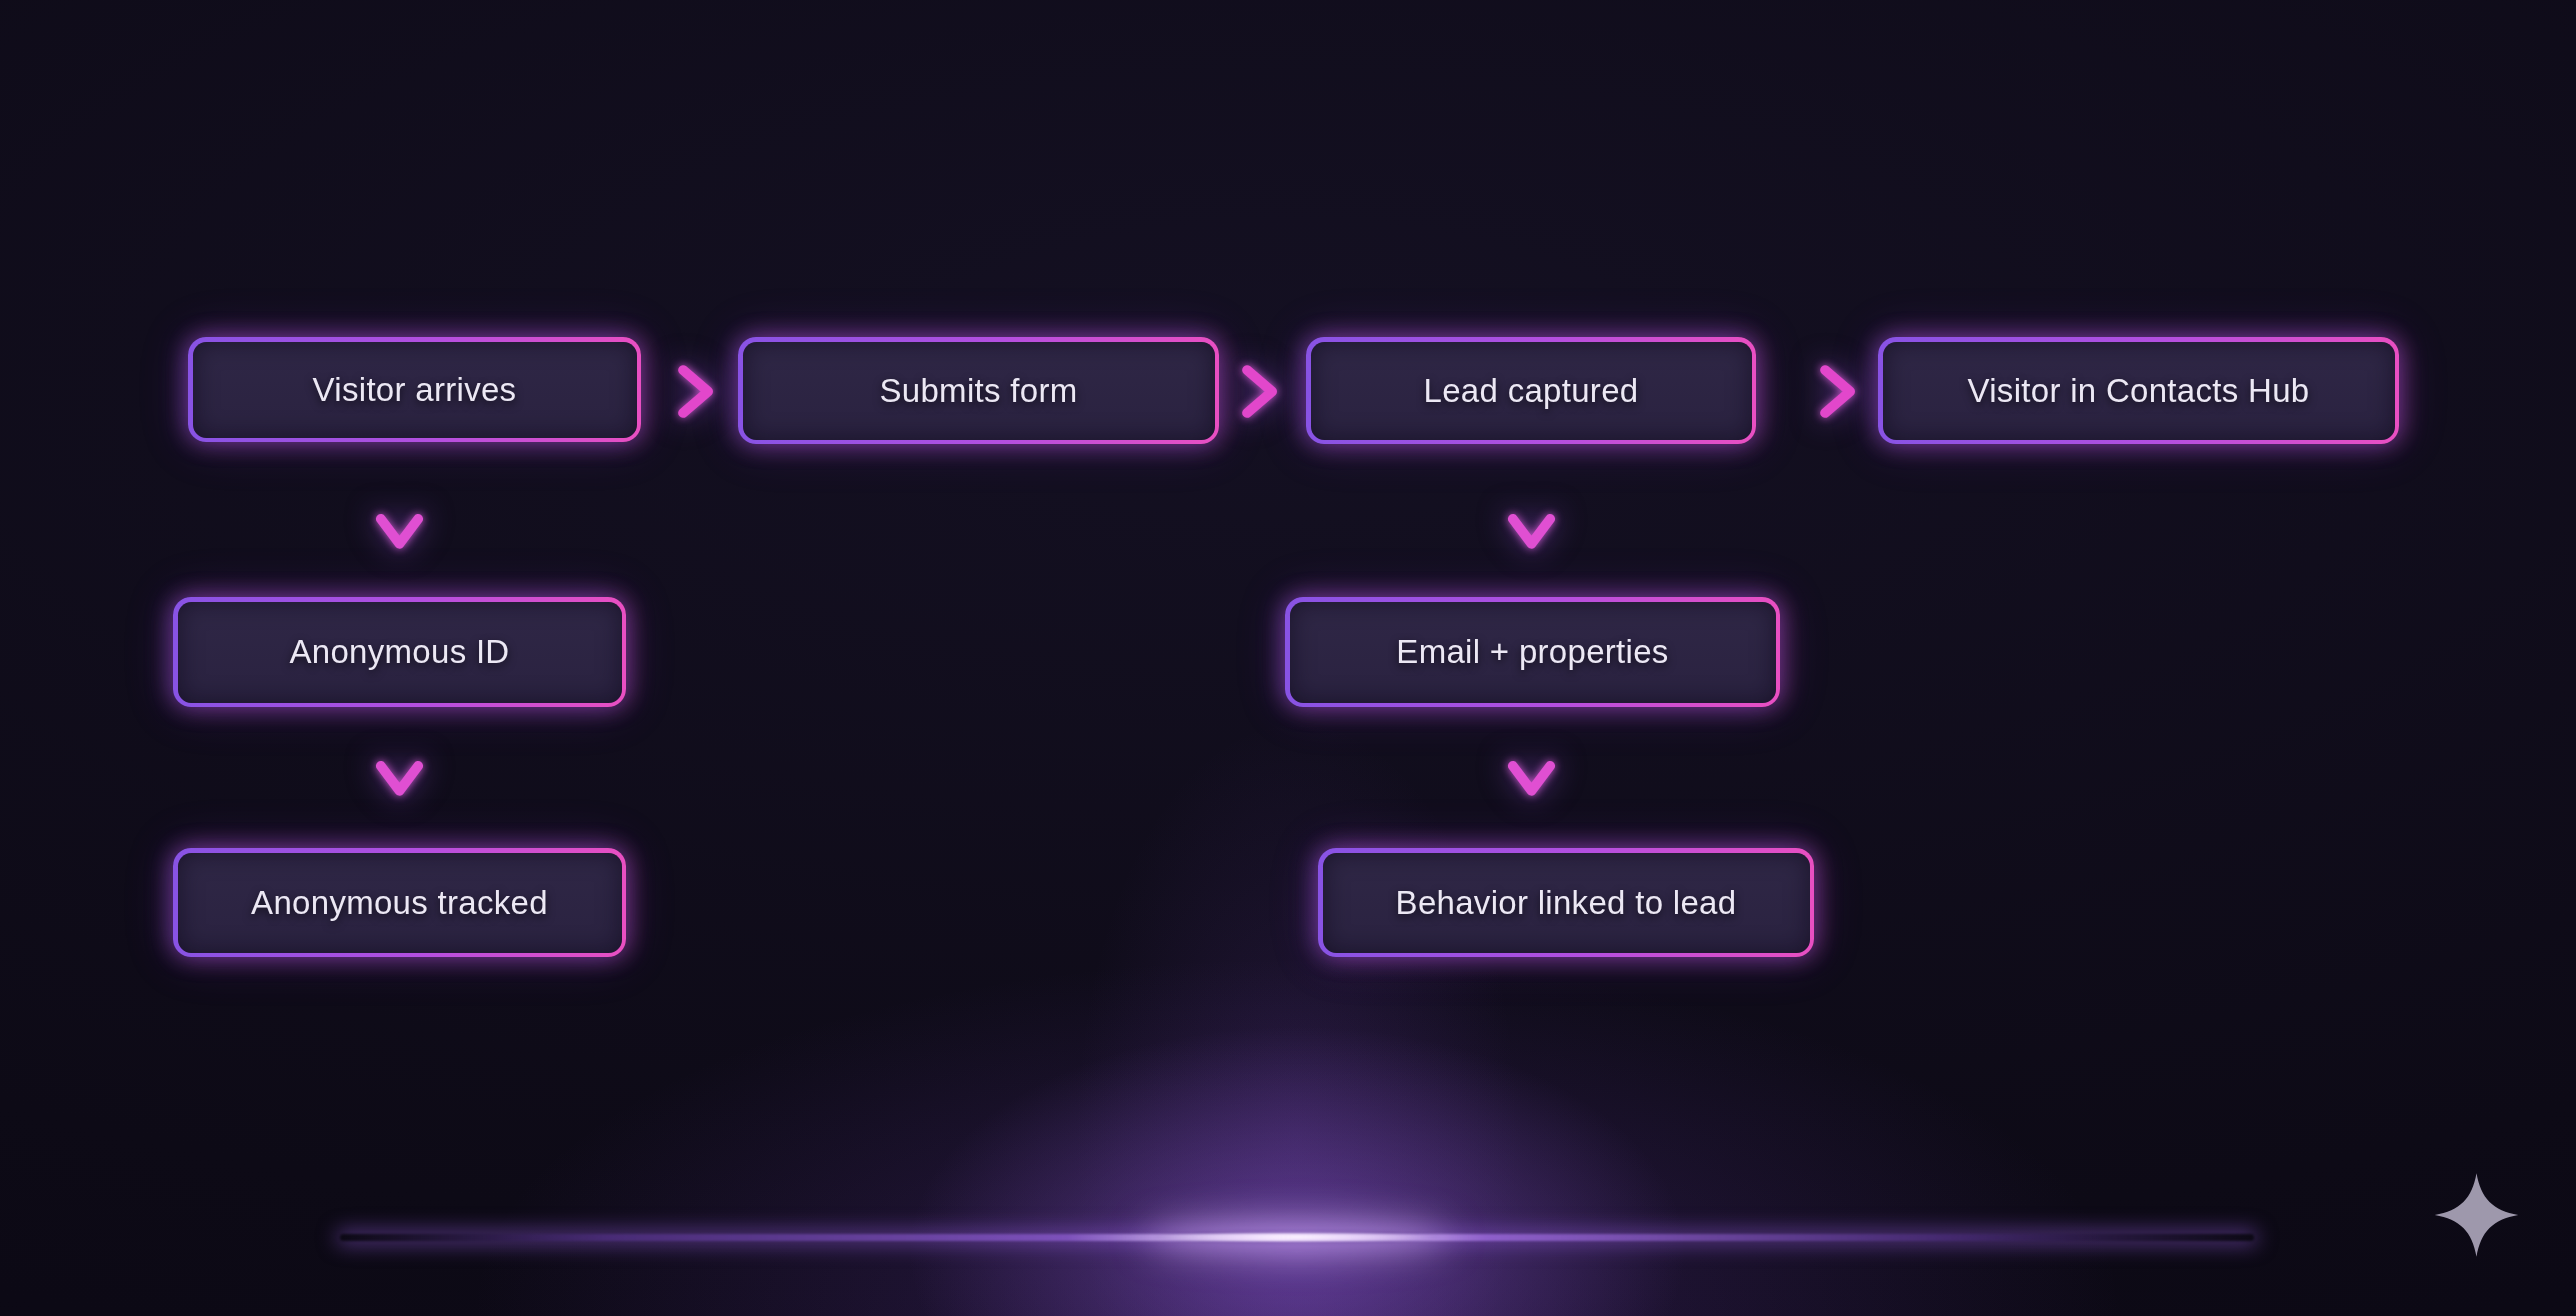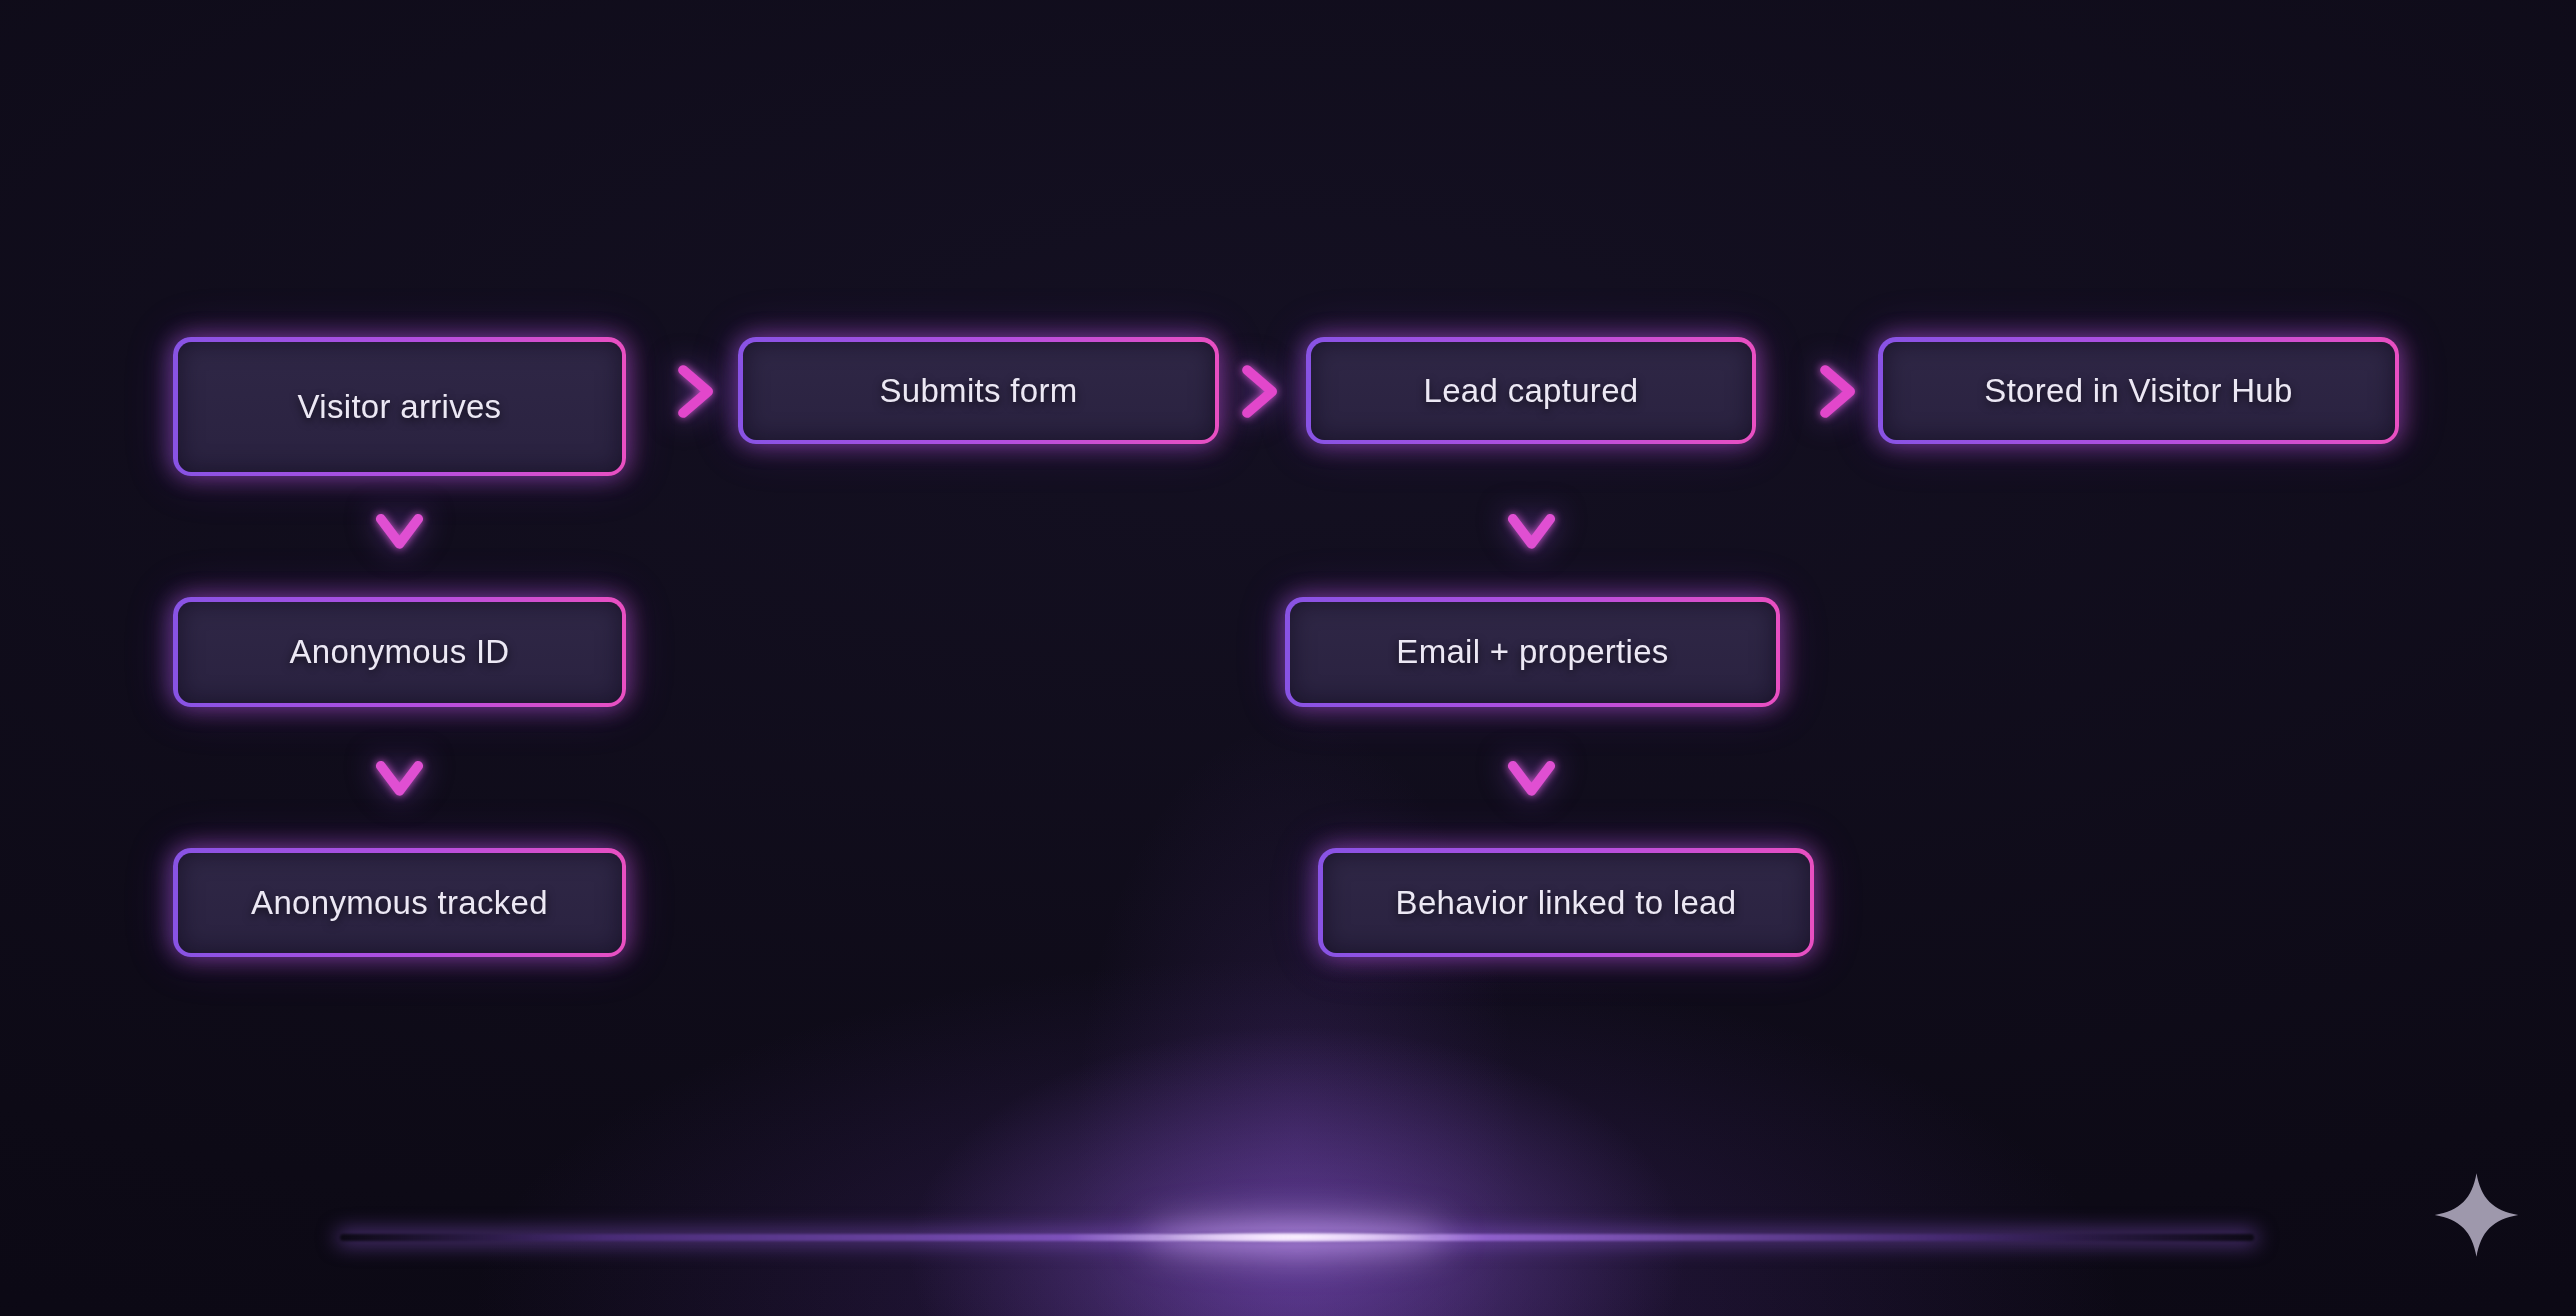--- a/index.html
+++ b/index.html
@@ -88,7 +88,7 @@
     white-space: nowrap;
     text-shadow: 0 2.7px 9px rgba(0, 0, 0, 0.65);
   }
-  .n-visitor   { left: 173px;  top: 337px; width: 453px; height: 139px; }
+  .n-visitor   { left: 188px;  top: 337px; width: 453px; height: 105px; }
   .n-submits   { left: 738px;  top: 337px; width: 481px; height: 107px; }
   .n-lead      { left: 1306px; top: 337px; width: 450px; height: 107px; }
   .n-stored    { left: 1878px; top: 337px; width: 521px; height: 107px; }

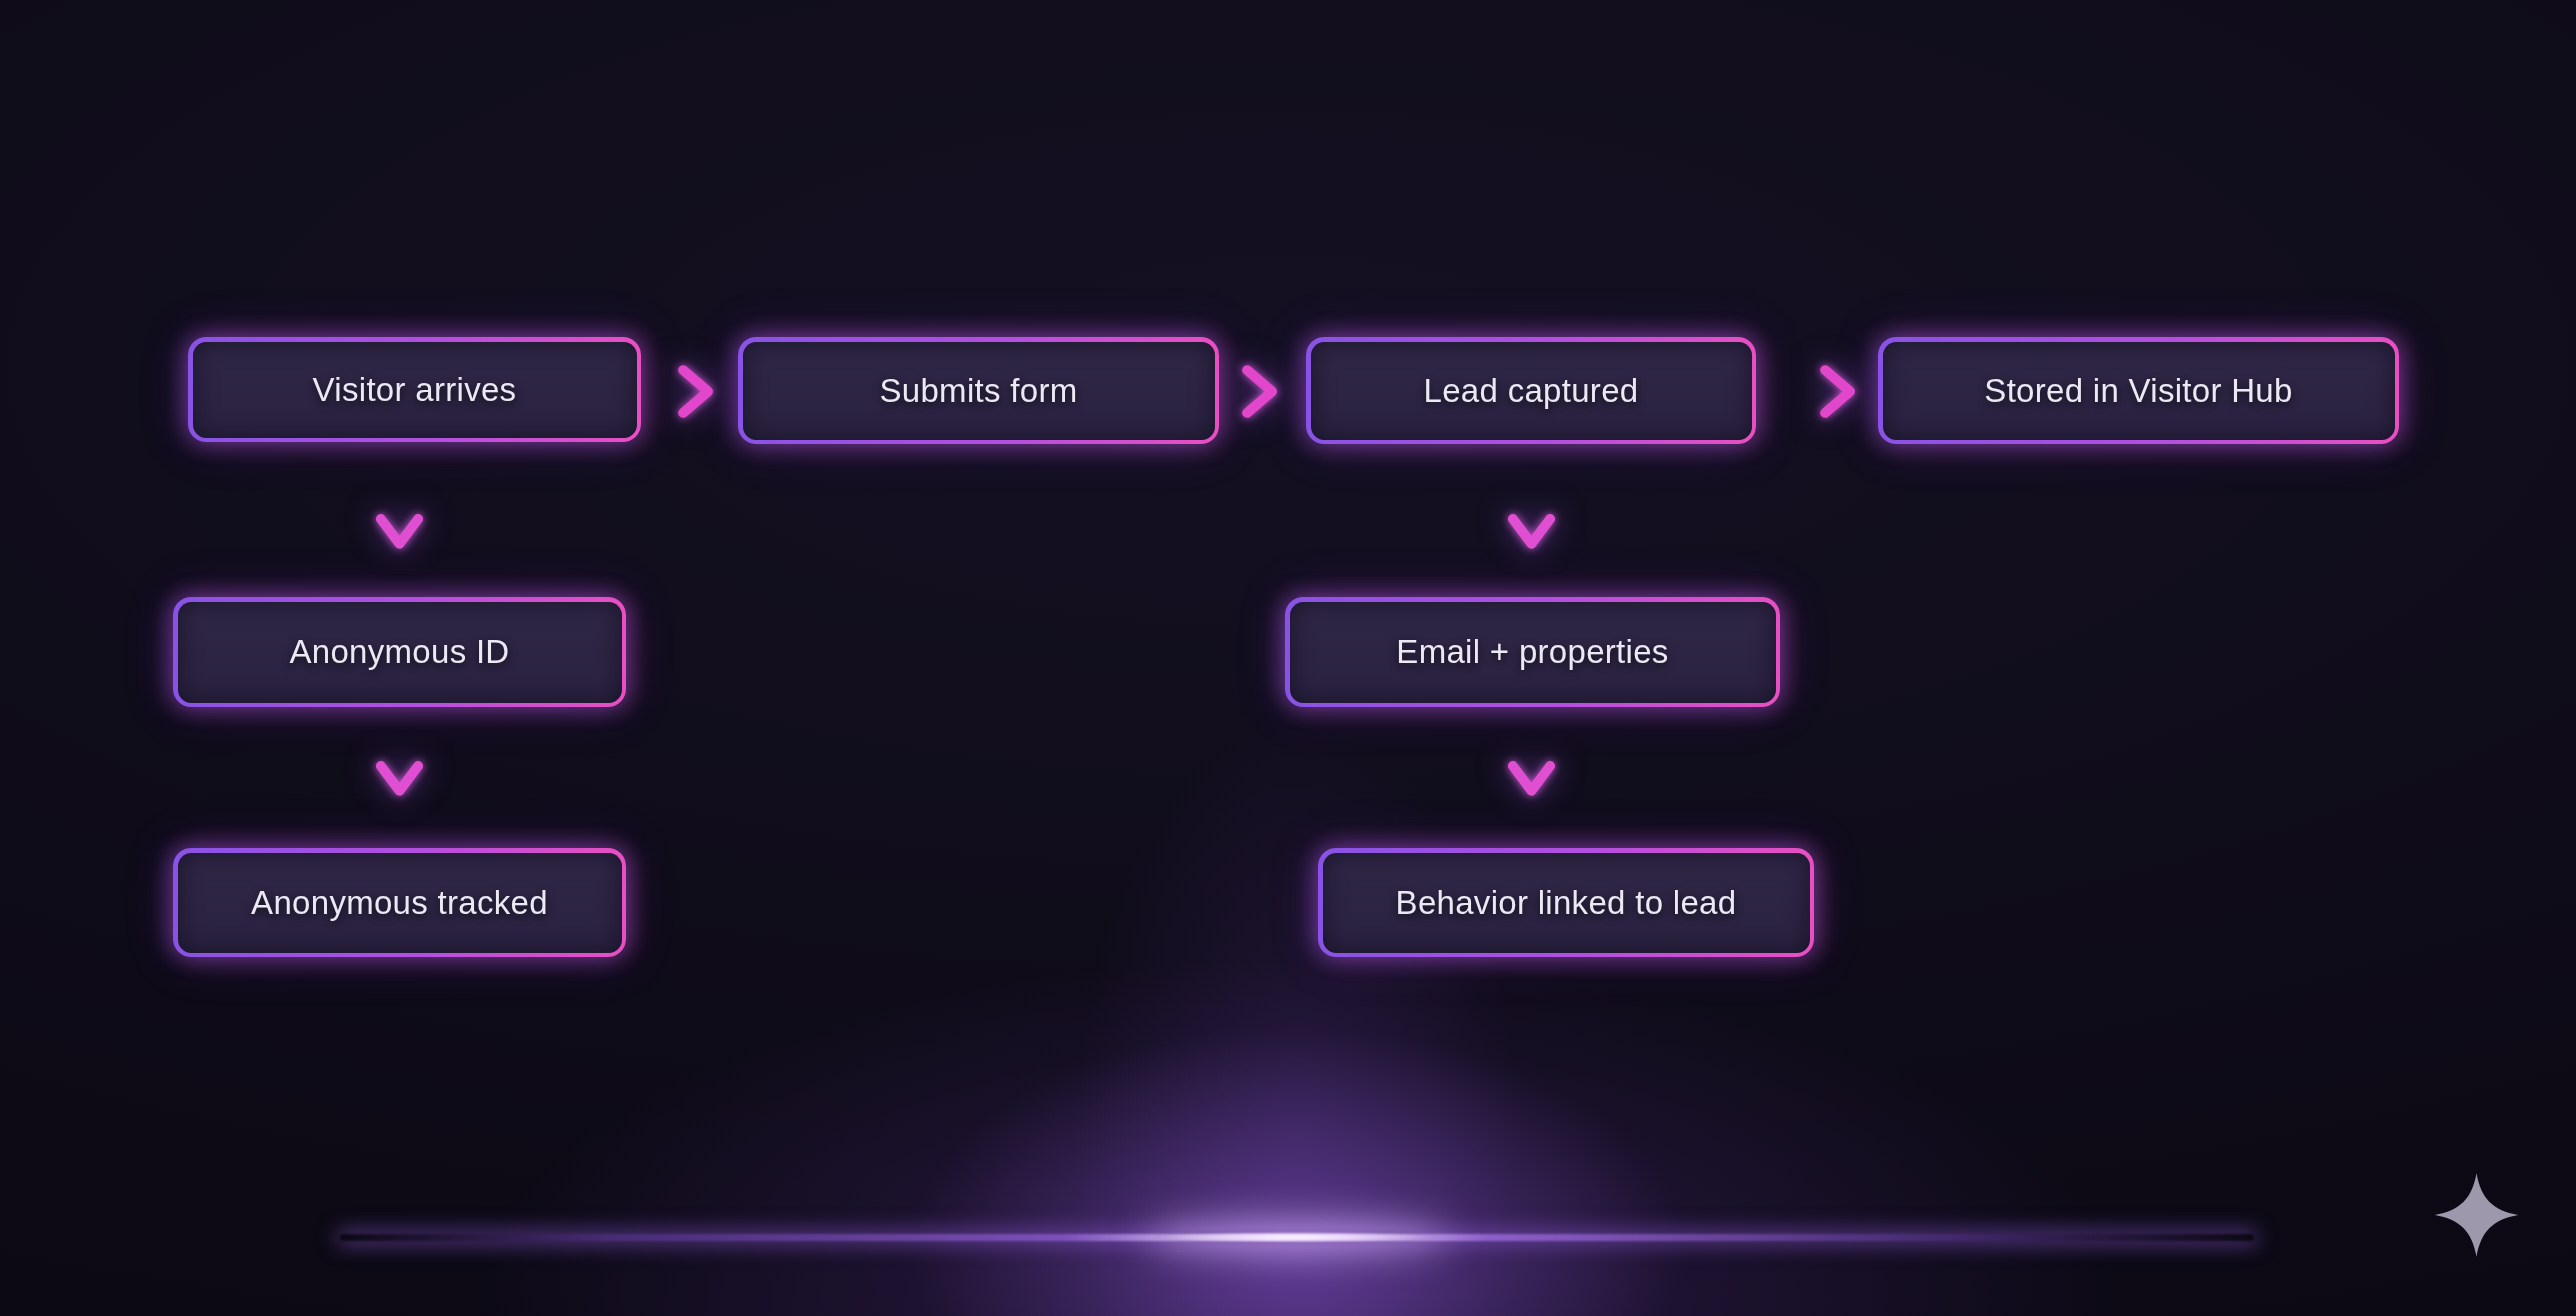--- a/index.html
+++ b/index.html
@@ -163,7 +163,7 @@
   </div>
   <div class="node n-stored">
     <div class="node-inner">
-      <span class="node-label">Stored in Visitor Hub</span>
+      <span class="node-label">Visitor in Contacts Hub</span>
     </div>
   </div>
 

